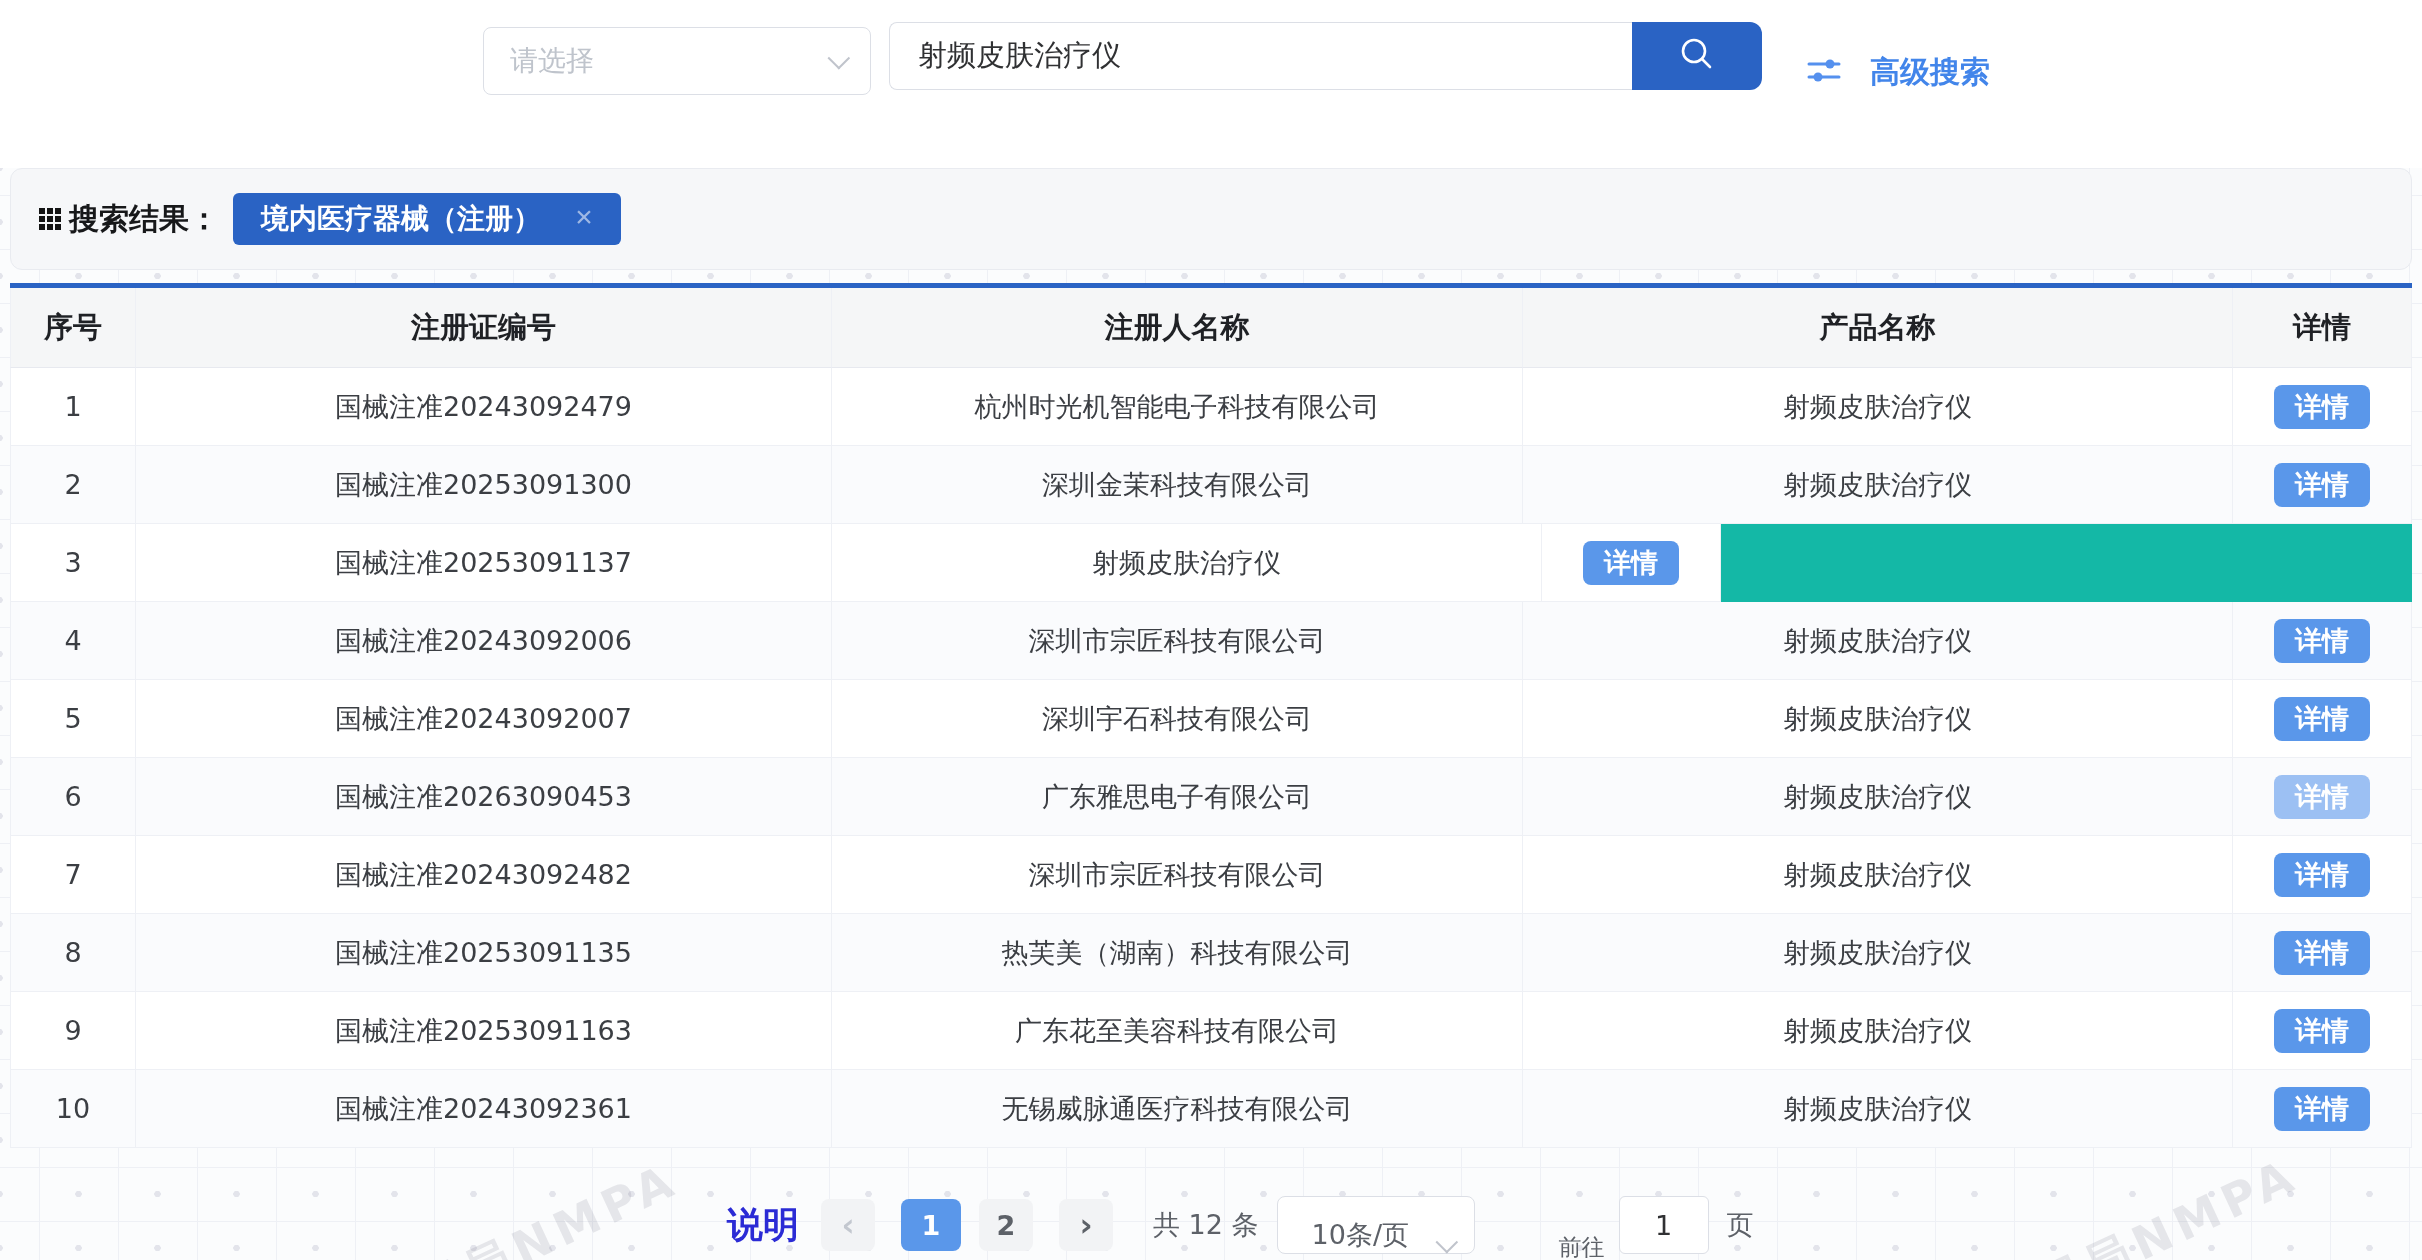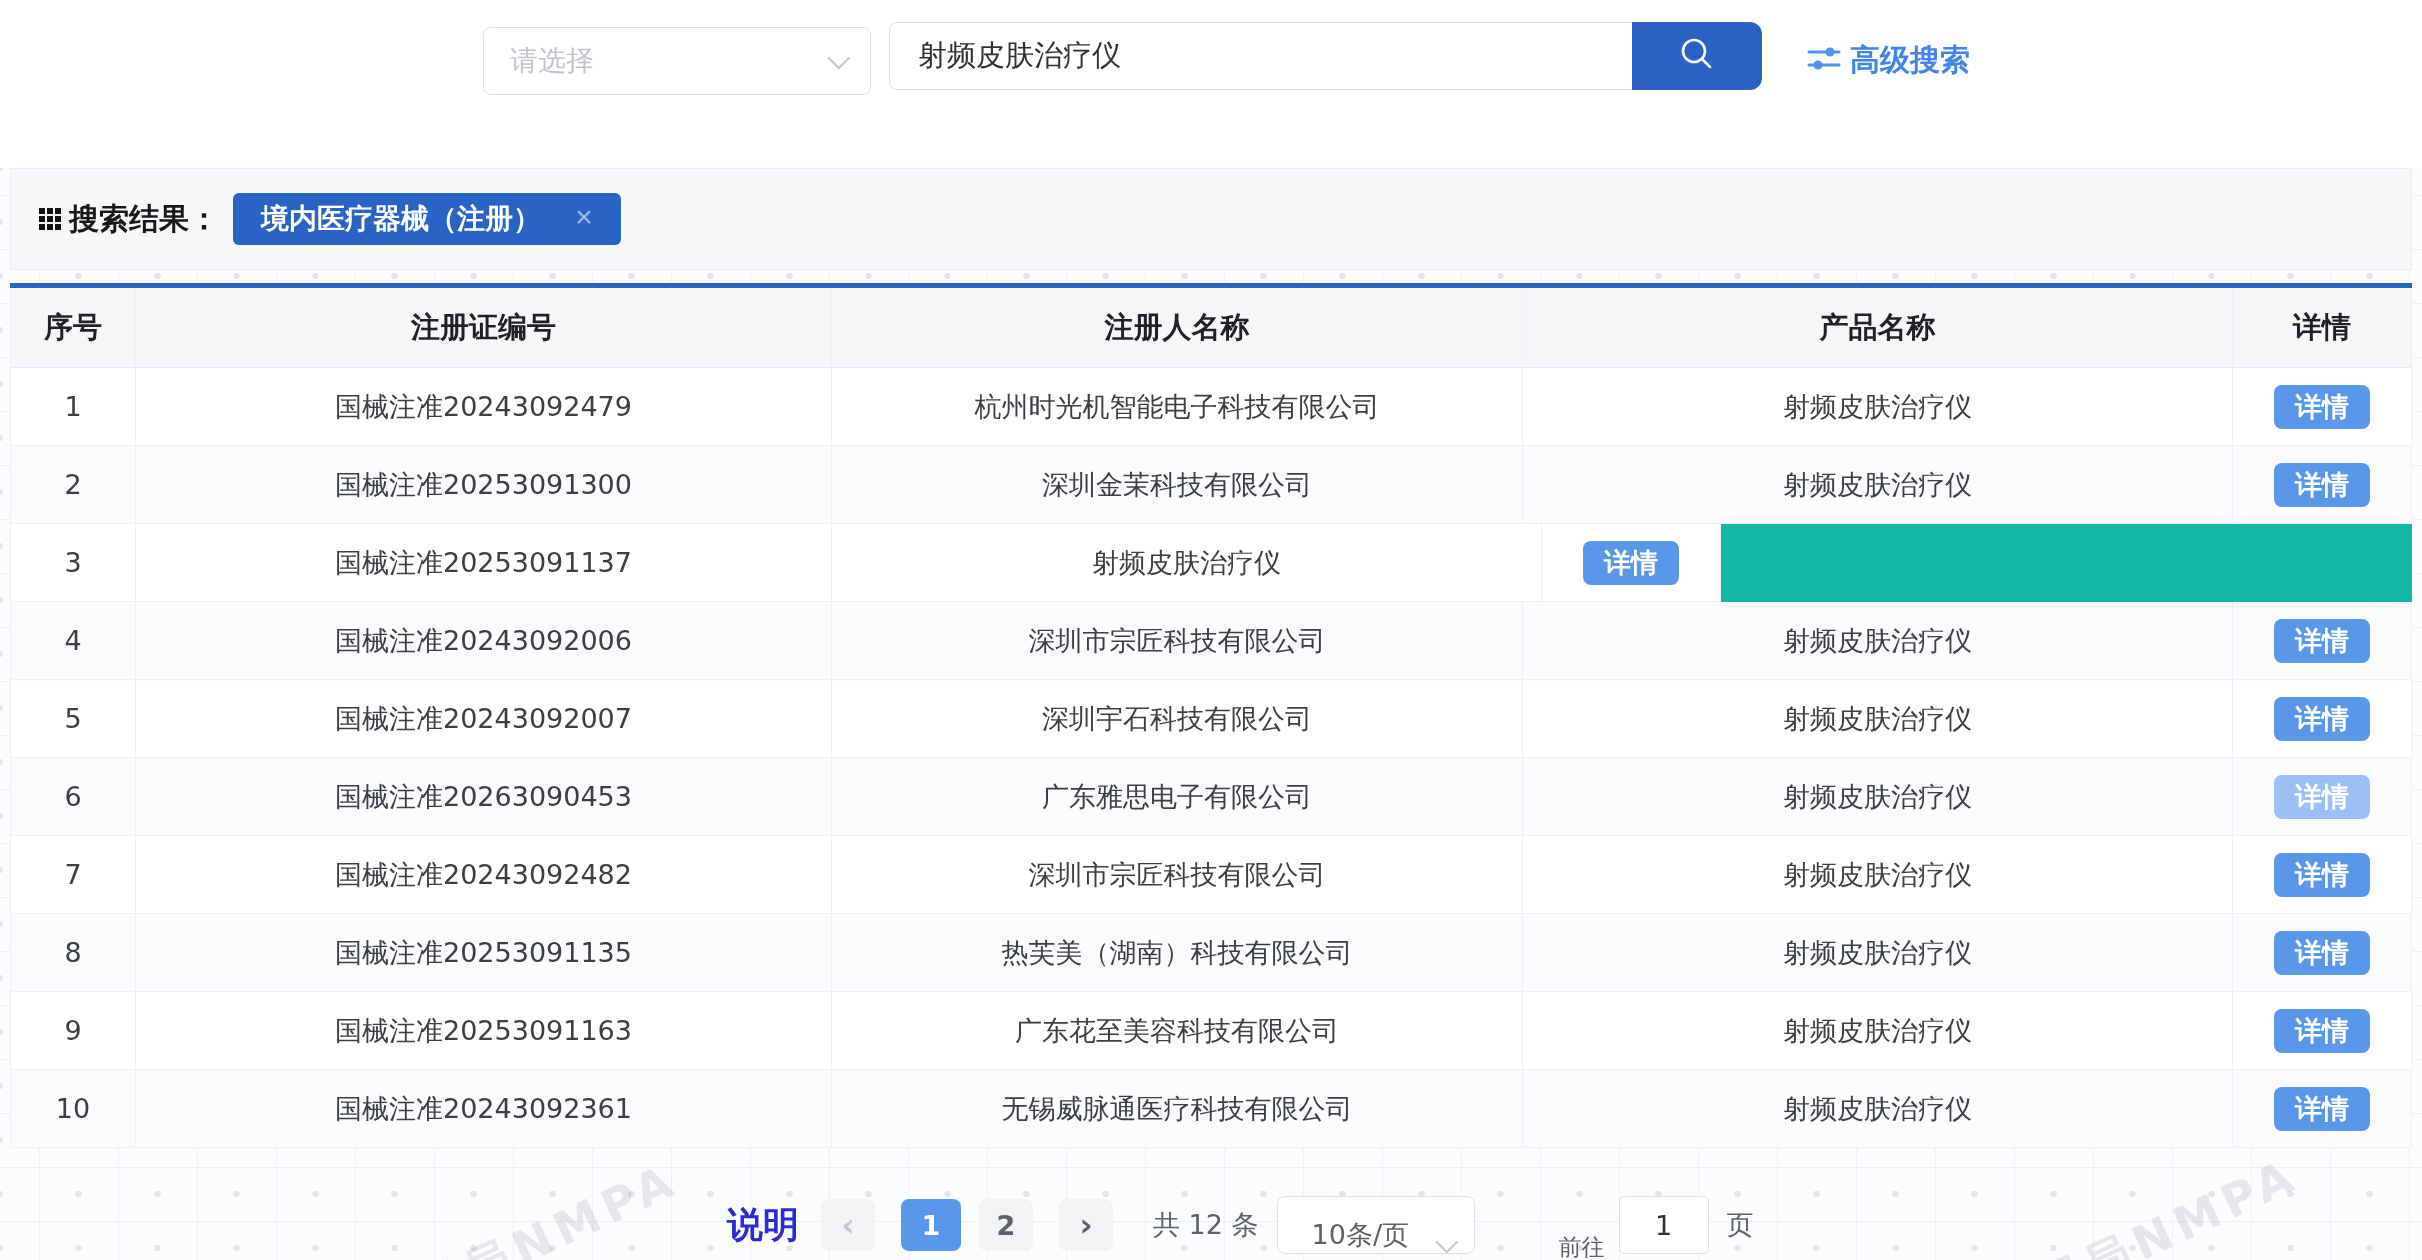--- a/index.html
+++ b/index.html
@@ -54,8 +54,8 @@
     display:flex; align-items:center; justify-content:center; cursor:pointer;
   }
   .adv-search {
-    position:absolute; left:1806px; top:26px; height:68px;
-    display:flex; align-items:center; gap:8px; cursor:pointer;
+    position:absolute; left:1806px; top:38px; height:68px;
+    display:flex; align-items:center; gap:28px; cursor:pointer;
   }
   .adv-search .adv-label { color:#4285ea; font-size:30px; font-weight:700; }
 

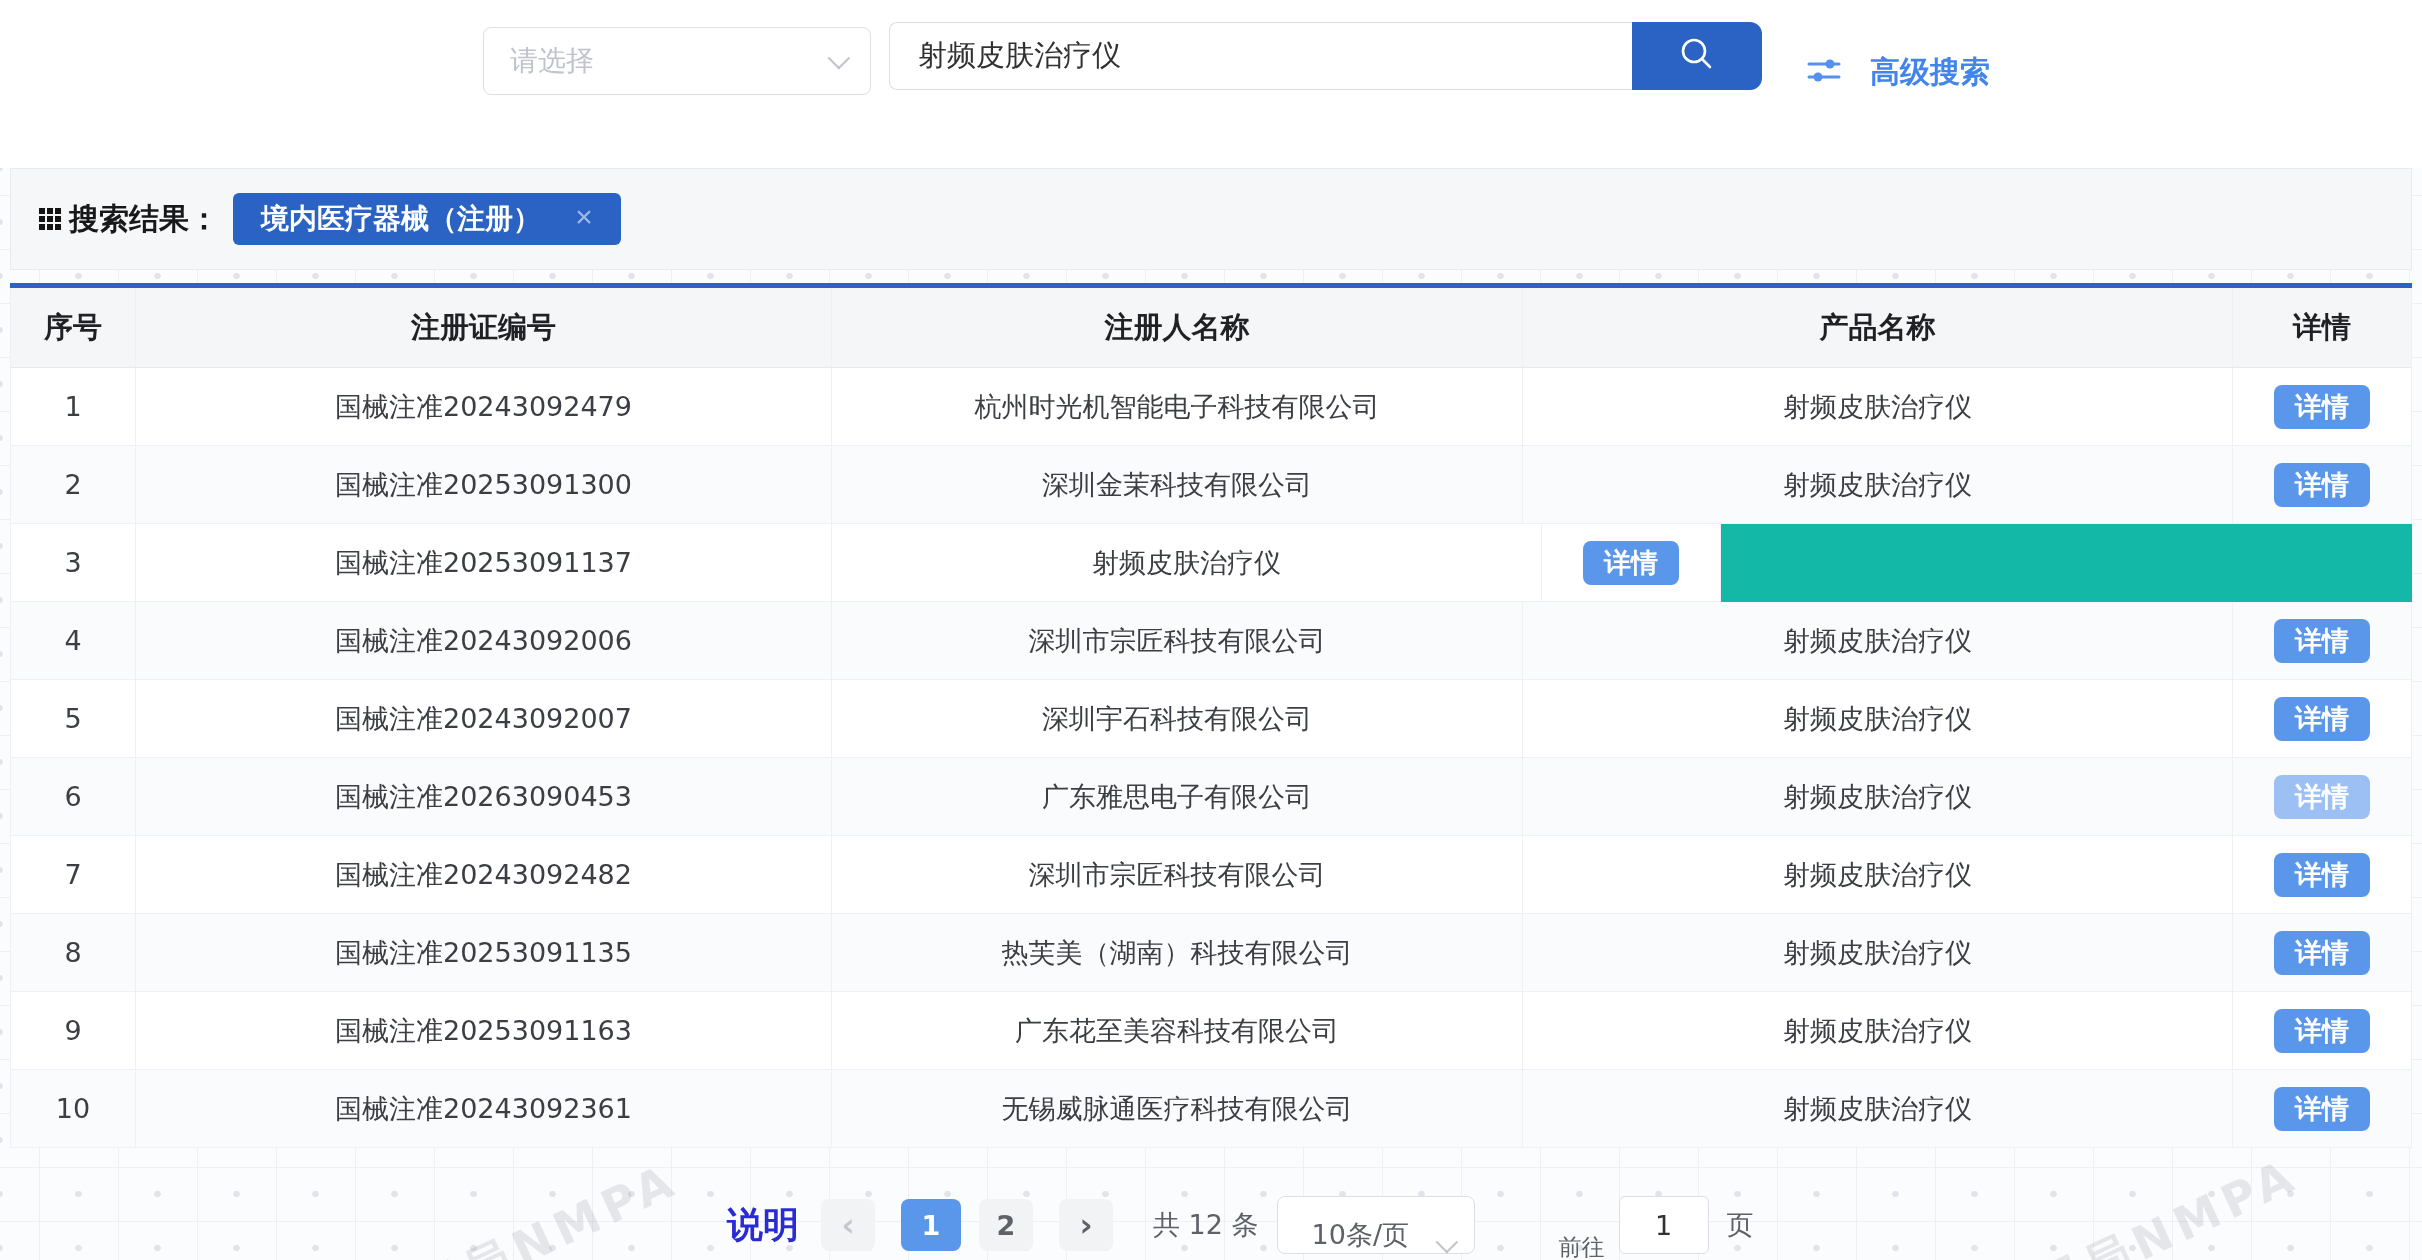--- a/index.html
+++ b/index.html
@@ -62,7 +62,7 @@
   
   .results-bar {
     position:absolute; left:10px; top:168px; width:2402px; height:102px;
-    background:#f6f7f9; border:1px solid #e9ebf0; border-radius:0;
+    background:#f6f7f9; border:1px solid #e9ebf0; border-radius:12px;
     display:flex; align-items:center; padding:0 28px;
   }
   .grid-icon {

